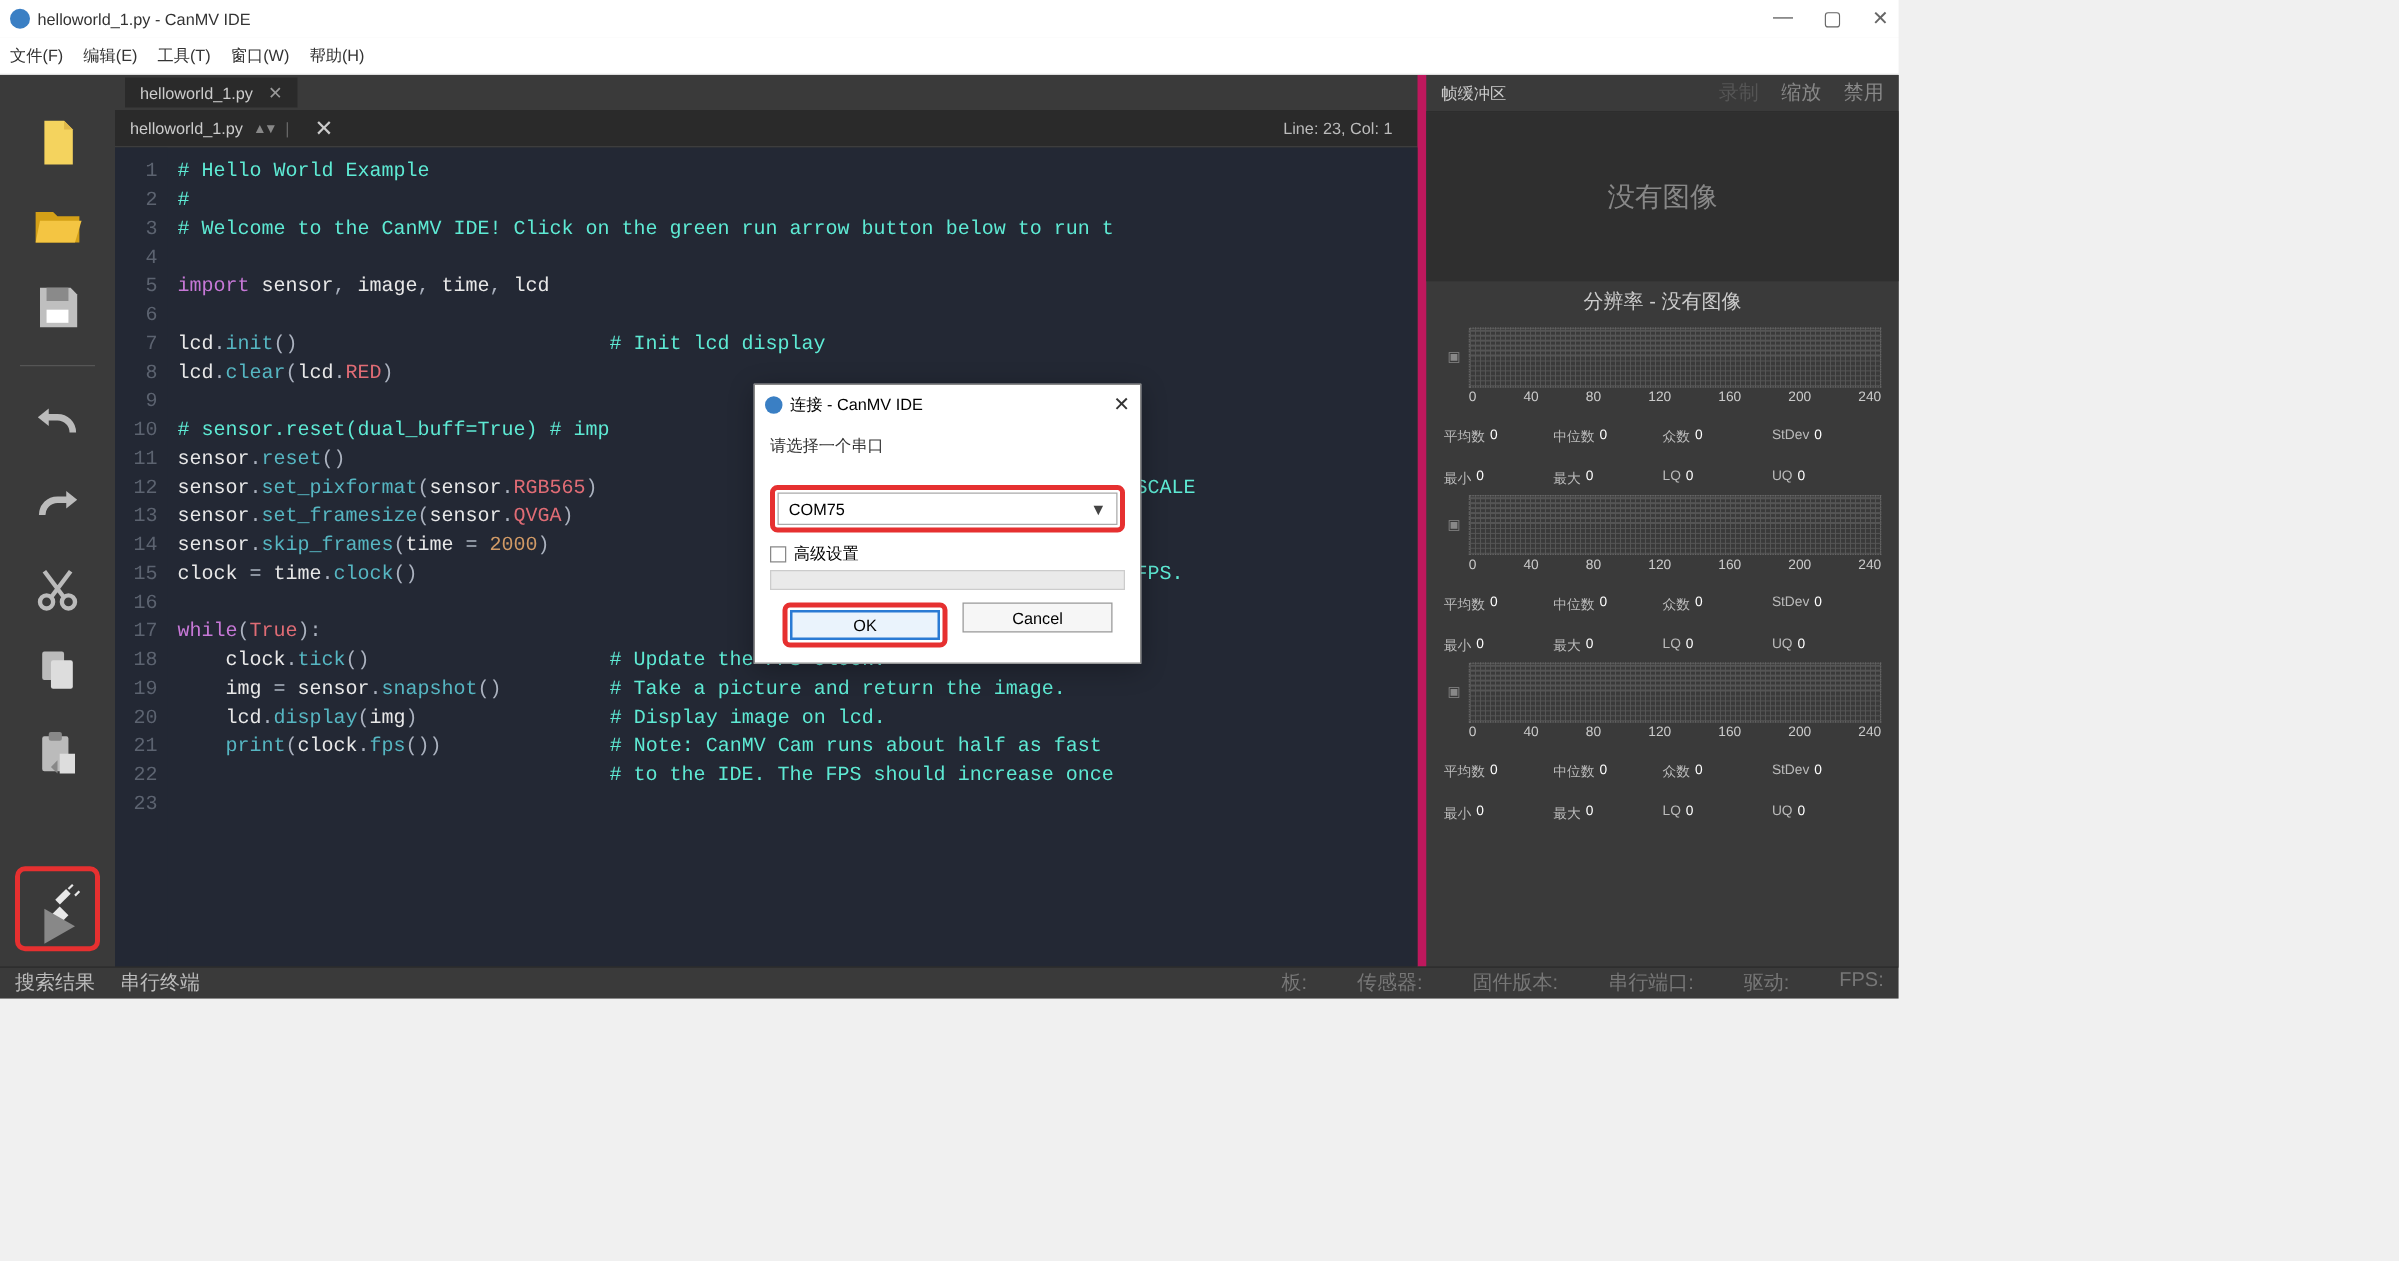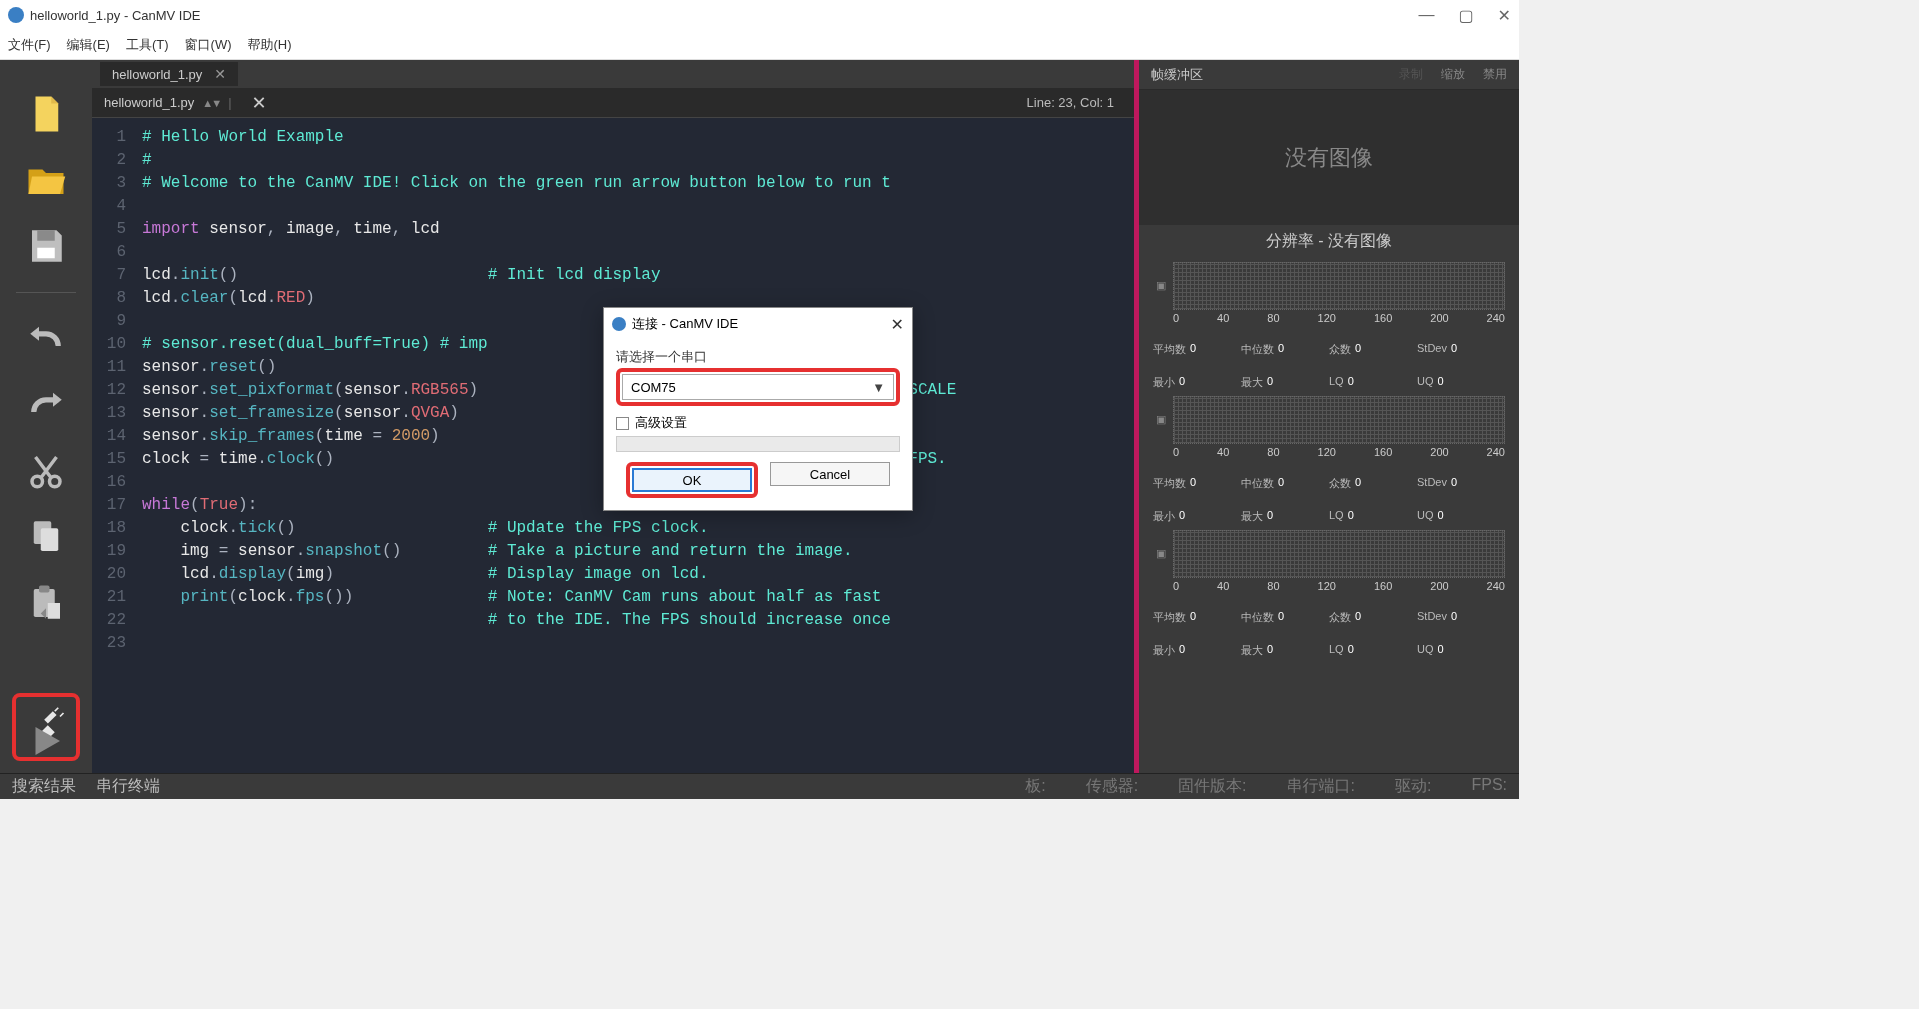--- a/index.html
+++ b/index.html
@@ -51,7 +51,7 @@
 .c-const { color: #e06c75; }
 
 
-.rightpanel { width: 385px; background: #3a3a3a; display: flex; flex-direction: column; border-left: 5px solid #be185d; }
+.rightpanel { width: 385px; background: #3a3a3a; display: flex; flex-direction: column; border-left: 7px solid #be185d; }
 .rp-header { height: 30px; display: flex; align-items: center; padding: 0 12px; color: #ccc; border-bottom: 1px solid #2a2a2a; }
 .rp-header .rp-title { flex: 1; }
 .rp-header .rp-btn { color: #888; margin-left: 18px; font-size: 12px; }

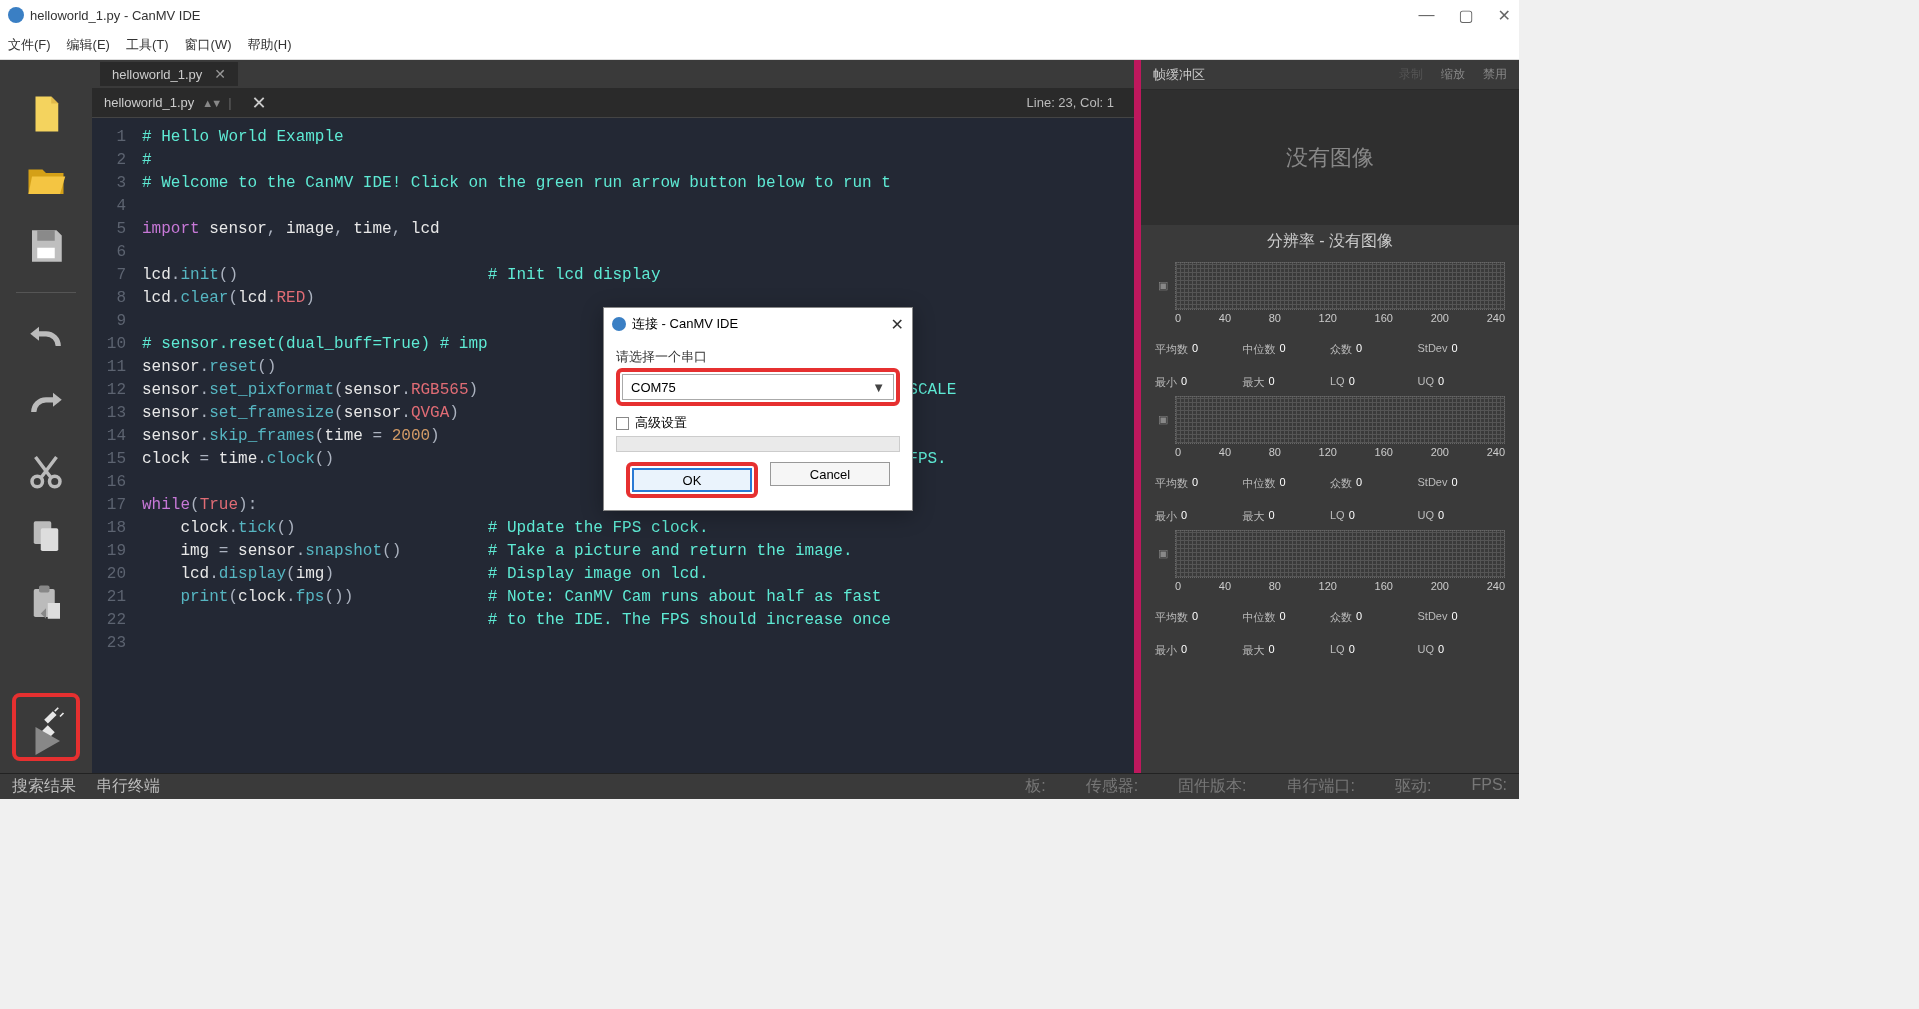--- a/index.html
+++ b/index.html
@@ -54,7 +54,7 @@
 .rightpanel { width: 385px; background: #3a3a3a; display: flex; flex-direction: column; border-left: 7px solid #be185d; }
 .rp-header { height: 30px; display: flex; align-items: center; padding: 0 12px; color: #ccc; border-bottom: 1px solid #2a2a2a; }
 .rp-header .rp-title { flex: 1; }
-.rp-header .rp-btn { color: #888; margin-left: 18px; font-size: 12px; }
+.rp-header .rp-btn { color: #888; margin-left: 18px; font-size: 16px; }
 .rp-header .rp-btn.disabled { color: #555; }
 
 .rp-noimage { height: 135px; display: flex; align-items: center; justify-content: center; color: #888; font-size: 22px; background: #2f2f2f; }

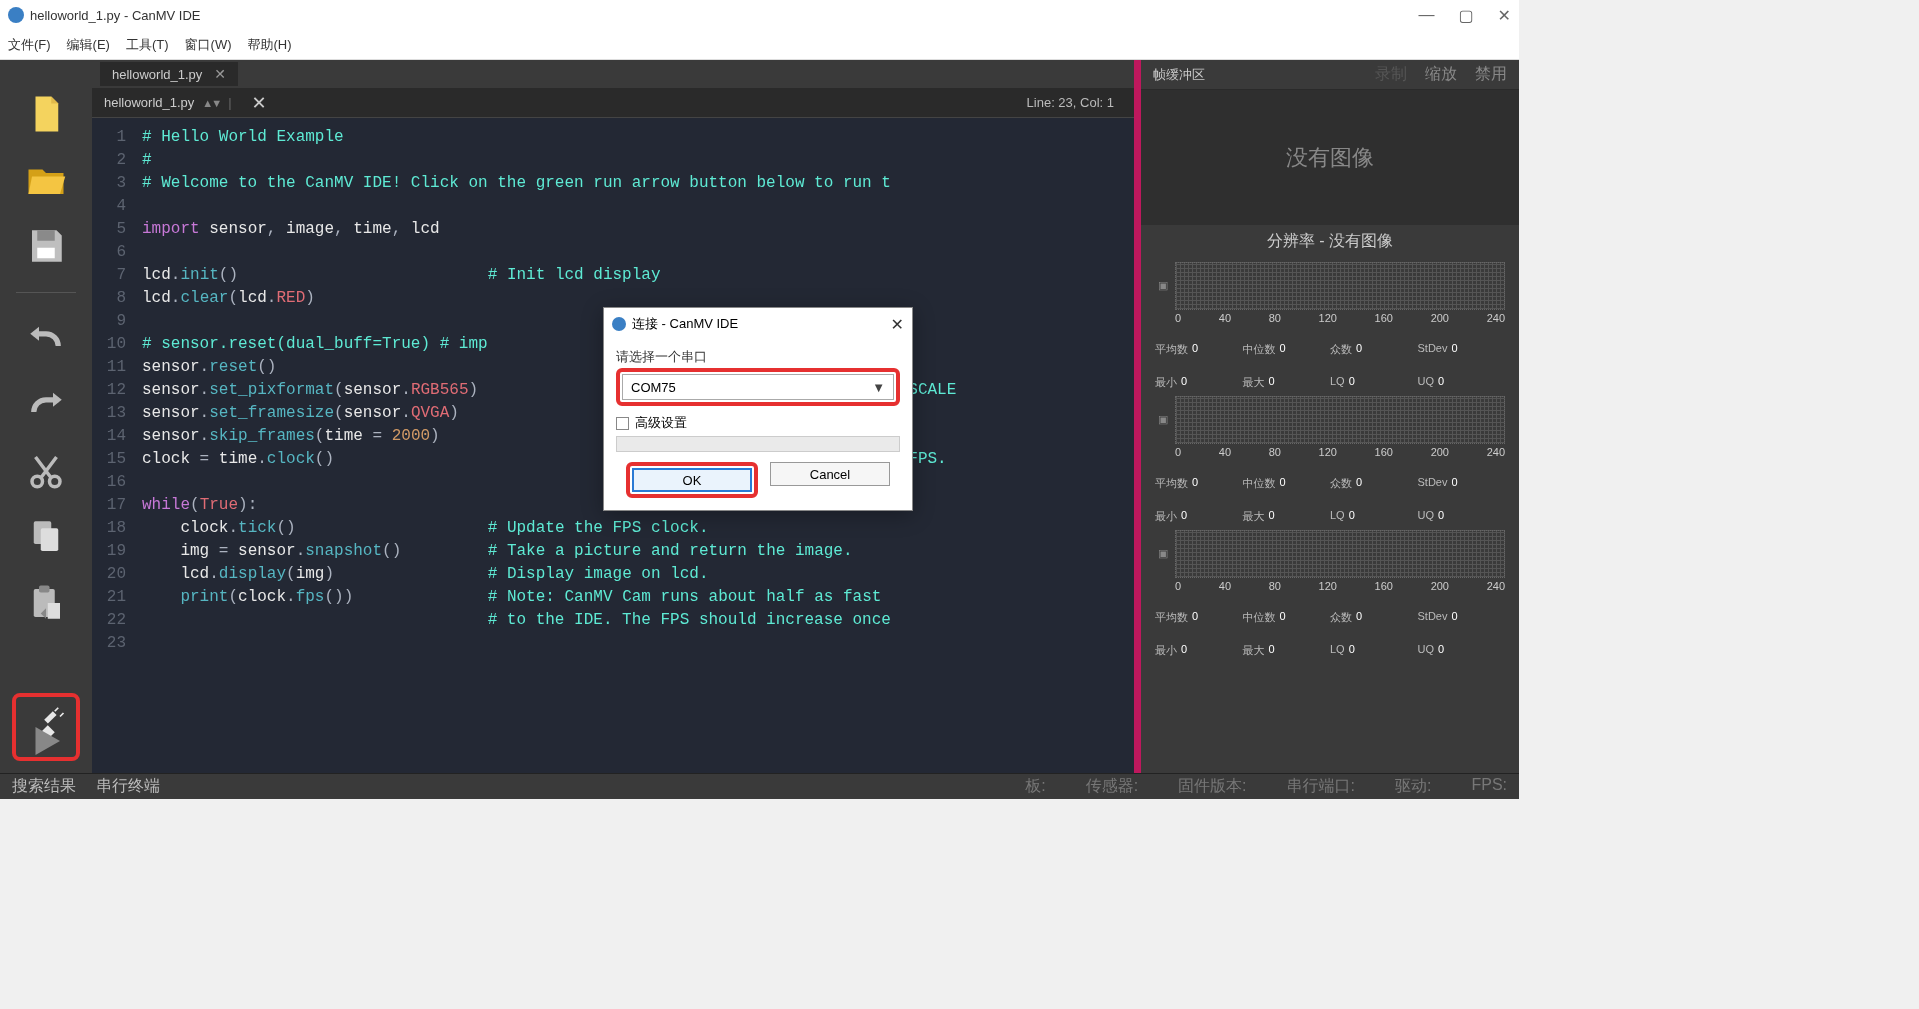--- a/index.html
+++ b/index.html
@@ -87,7 +87,7 @@
 .dialog .dlg-title .dlg-t { flex: 1; }
 .dialog .dlg-title .dlg-x { color: #333; font-size: 16px; cursor: pointer; }
 .dialog .dlg-body { padding: 8px 12px 12px 12px; }
-.dialog .dlg-label { margin-bottom: 2px; color: #333; }
+.dialog .dlg-label { margin-bottom: 22px; color: #333; }
 .dialog .dlg-combo-wrap { border: 4px solid #e63030; border-radius: 6px; padding: 2px; margin-bottom: 8px; }
 .dialog .dlg-combo { width: 100%; height: 26px; border: 1px solid #aaa; display: flex; align-items: center; padding: 0 8px; background: #fff; cursor: pointer; }
 .dialog .dlg-combo span:first-child { flex: 1; }

